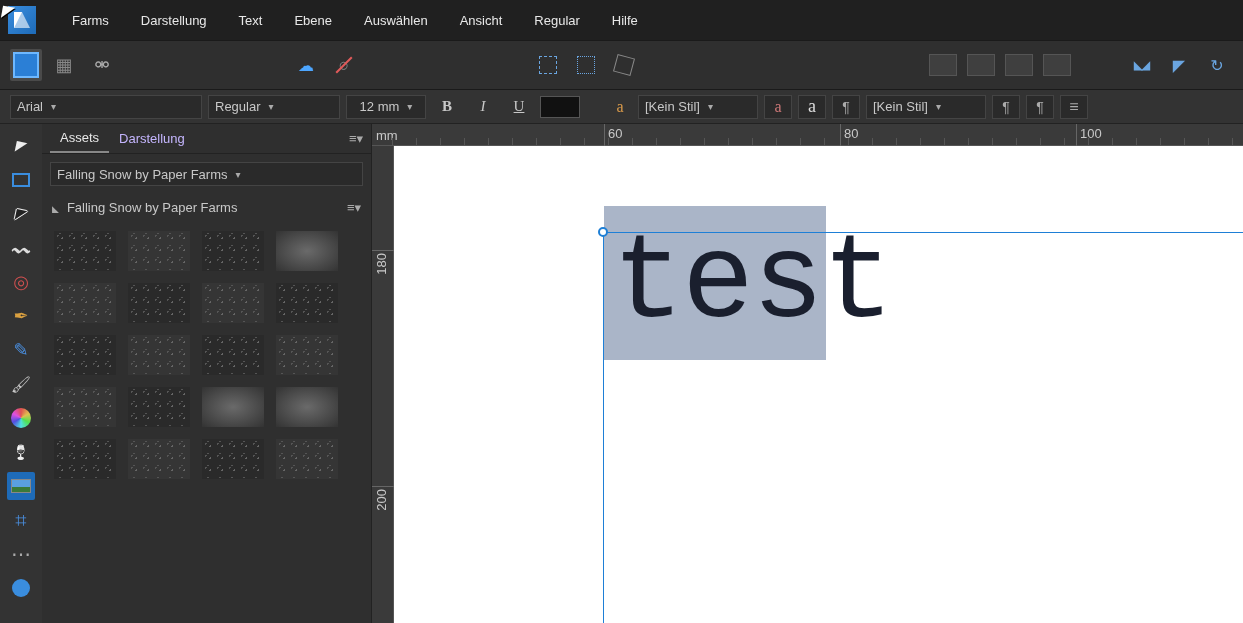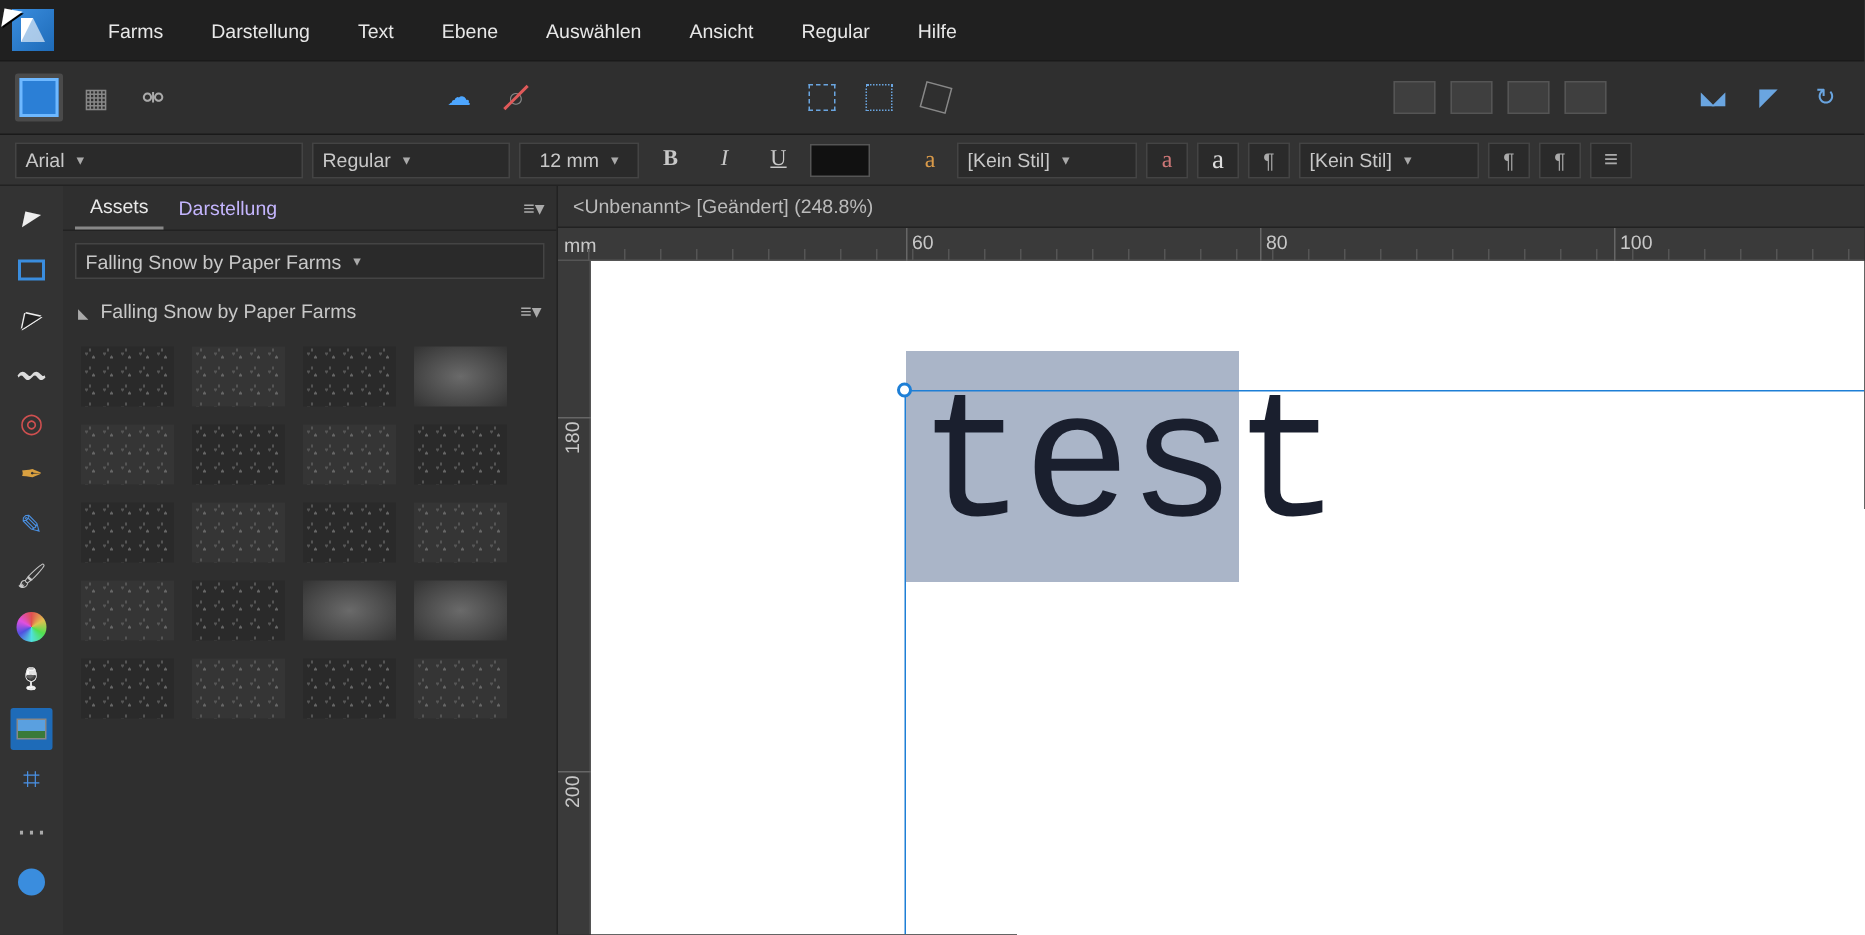--- a/index.html
+++ b/index.html
@@ -262,7 +262,6 @@
   </div>
 
   <div class="docview">
-    <div class="doc-title">&lt;Unbenannt&gt; [Geändert] (248.8%)</div>
     <div class="ruler-h">
       <span class="unit">mm</span>
       <div class="tick" style="left:232px">

